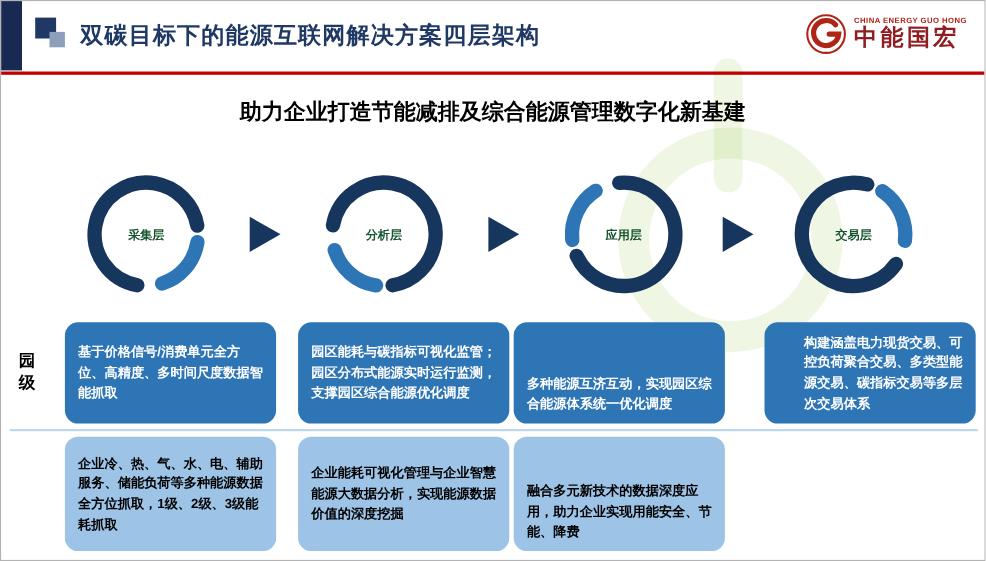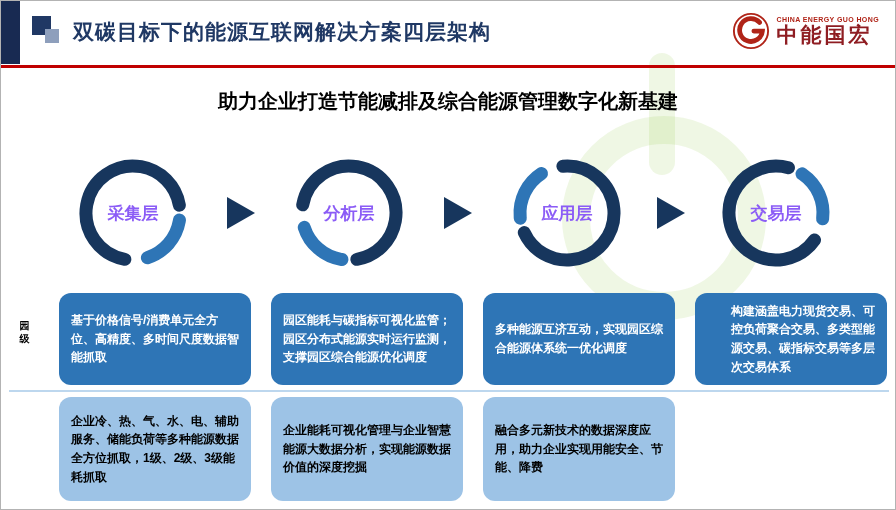--- a/index.html
+++ b/index.html
@@ -33,7 +33,7 @@
   
   .circle { position:absolute; width:112px; height:112px; z-index:2; }
   .circle .lbl { position:absolute; inset:0; display:flex; align-items:center;
-                 justify-content:center; font-size:17px; font-weight:bold; color:#8b5cf6; }
+                 justify-content:center; font-size:11px; font-weight:bold; color:#14532d; }
 
   
   .arrow { position:absolute; width:0; height:0; border-top:16px solid transparent;

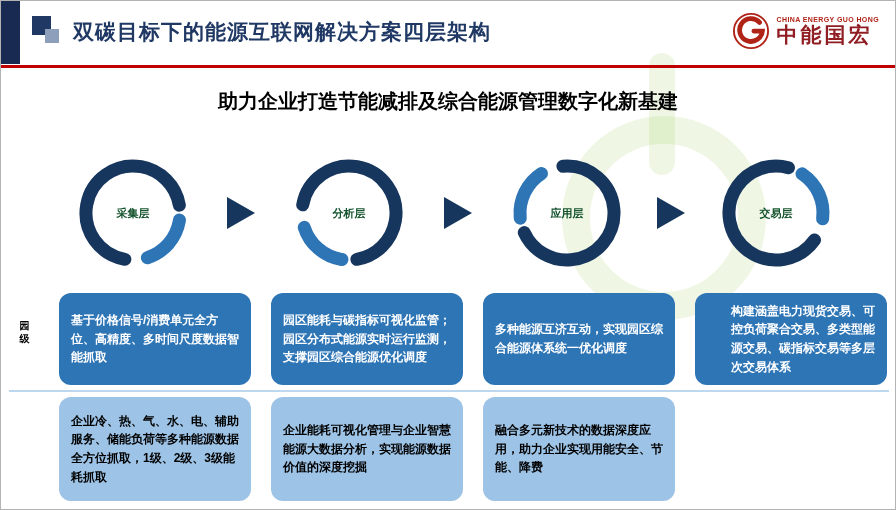--- a/index.html
+++ b/index.html
@@ -41,7 +41,7 @@
 
   
   .row-label { position:absolute; left:15px; width:17px; text-align:center; font-weight:bold;
-               font-size:10px; color:#000; z-index:2; line-height:1.32; word-break:break-all; }
+               font-size:15px; color:#000; z-index:2; line-height:1.32; word-break:break-all; }
 
   
   .cell { position:absolute; width:192px; border-radius:12px; padding:8px 12px;

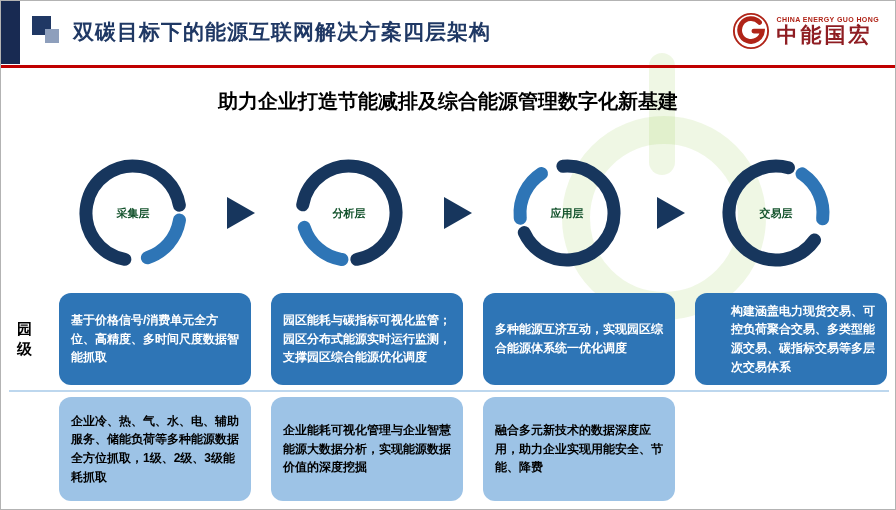--- a/index.html
+++ b/index.html
@@ -51,7 +51,7 @@
   .cell.light { background:#9dc3e6; color:#000000; }
   .r1 { top:292px; height:92px; }
   .r2 { top:396px; height:104px; }
-  .c1 { left:58px; } .c2 { left:270px; } .c3 { left:482px; } .c4 { left:694px;padding-left:36px; }
+  .c1 { left:58px; } .c2 { left:270px; } .c3 { left:466px;align-items:flex-end; } .c4 { left:694px;padding-left:36px; }
 
   .divider { position:absolute; top:389px; left:8px; width:880px; height:2px;
              background:#bdd7ee; z-index:1; }

